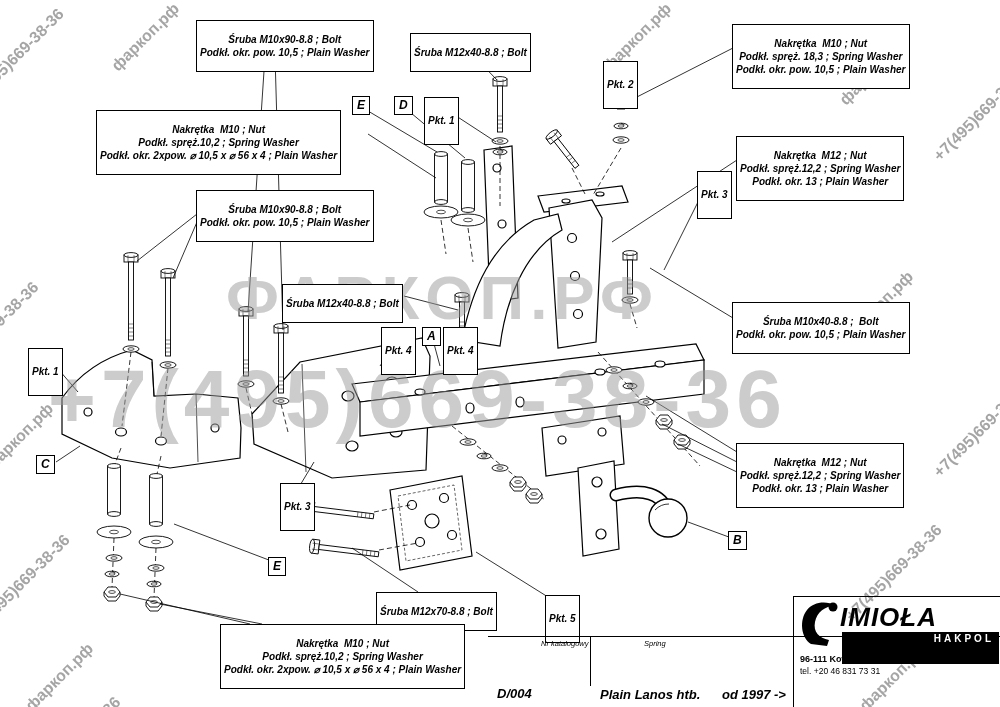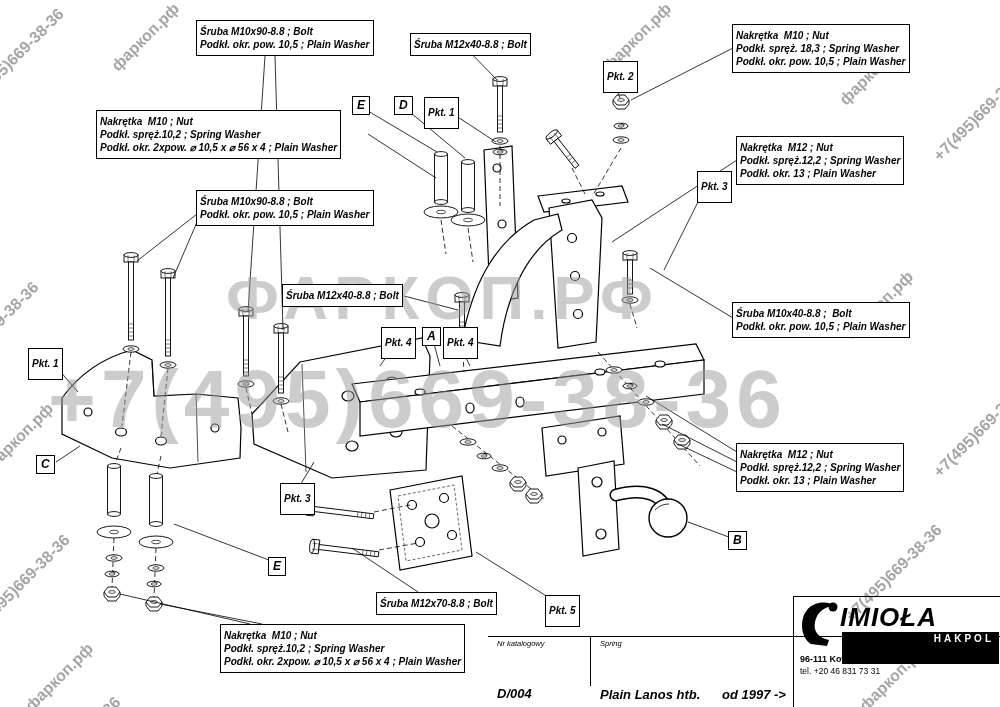--- a/index.html
+++ b/index.html
@@ -7,8 +7,8 @@
         font-family:"Liberation Sans",sans-serif;color:#000;}
   svg.drawing{position:absolute;left:0;top:0;z-index:10;}
   
-  .co{position:absolute;border:1px solid #000;background:#fff;padding:4px 3px;
-      font:italic 700 10px/1.3 "Liberation Sans",sans-serif;white-space:nowrap;z-index:20;}
+  .co{position:absolute;border:1px solid #000;background:#fff;padding:12px 3px;
+      font:italic 700 10px/1.3 "Liberation Sans",sans-serif;white-space:nowrap;z-index:20;text-align:center;}
   .co div{white-space:pre;}
   .lb{position:absolute;border:1px solid #000;background:#fff;padding:8px 3px;
       font:italic 700 10px/1.4 "Liberation Sans",sans-serif;white-space:nowrap;z-index:20;}

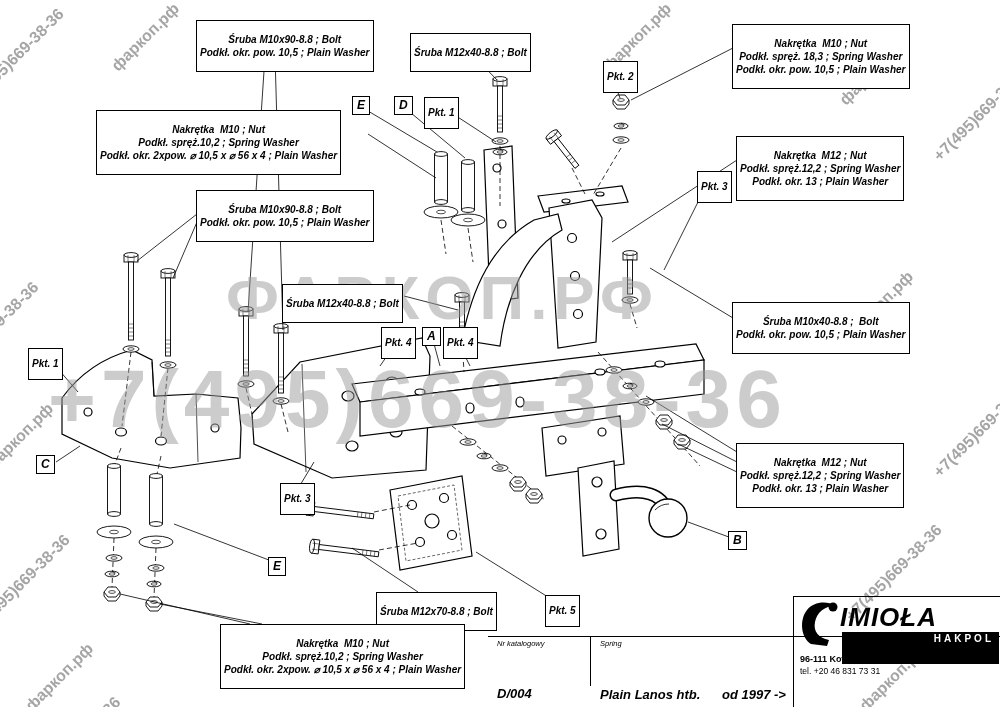--- a/index.html
+++ b/index.html
@@ -10,7 +10,7 @@
   .co{position:absolute;border:1px solid #000;background:#fff;padding:12px 3px;
       font:italic 700 10px/1.3 "Liberation Sans",sans-serif;white-space:nowrap;z-index:20;text-align:center;}
   .co div{white-space:pre;}
-  .lb{position:absolute;border:1px solid #000;background:#fff;padding:8px 3px;
+  .lb{position:absolute;border:1px solid #000;background:#fff;padding:16px 3px;
       font:italic 700 10px/1.4 "Liberation Sans",sans-serif;white-space:nowrap;z-index:20;}
   .lb.letter{font-size:12px;padding:0 4px;}
   

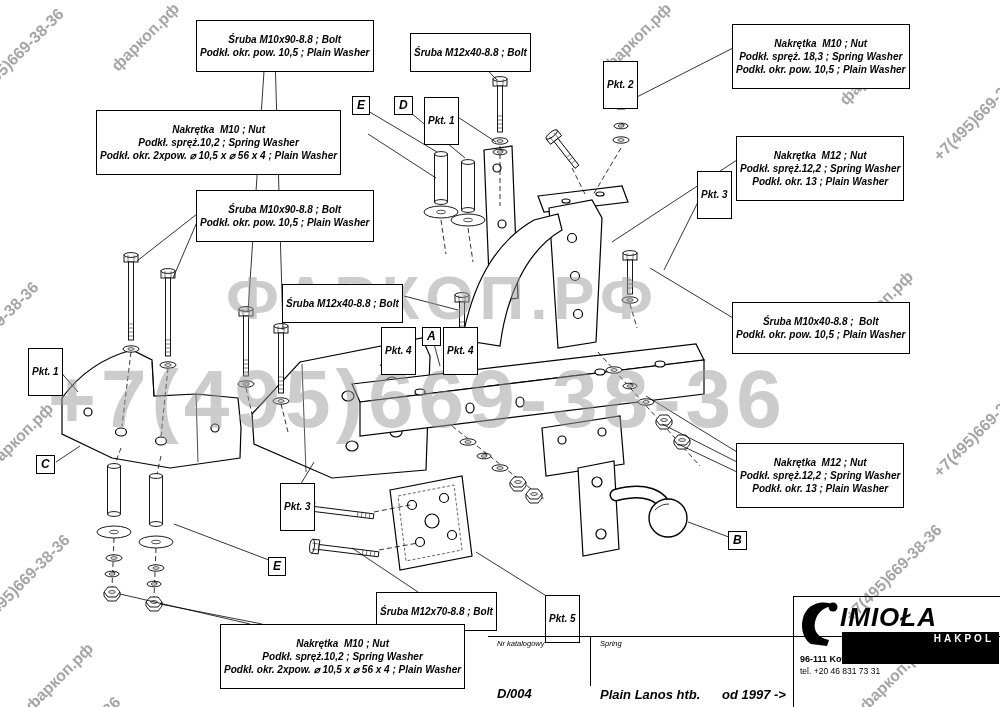--- a/index.html
+++ b/index.html
@@ -21,7 +21,7 @@
   
   .rule{position:absolute;background:#000;z-index:25;}
   .tb{position:absolute;z-index:26;white-space:nowrap;}
-  .tb-small{font:italic 400 7.5px/1.1 "Liberation Sans",sans-serif;}
+  .tb-small{font:italic 400 7.5px/1.1 "Liberation Sans",sans-serif;margin-left:44px;}
   .tb-big{font:italic 700 13px/1.1 "Liberation Sans",sans-serif;margin-top:35px;}
   .logo-name{font:italic 800 26px/1 "Liberation Sans",sans-serif;letter-spacing:1px;}
   .logo-bar{position:absolute;background:#000;color:#fff;text-align:right;

